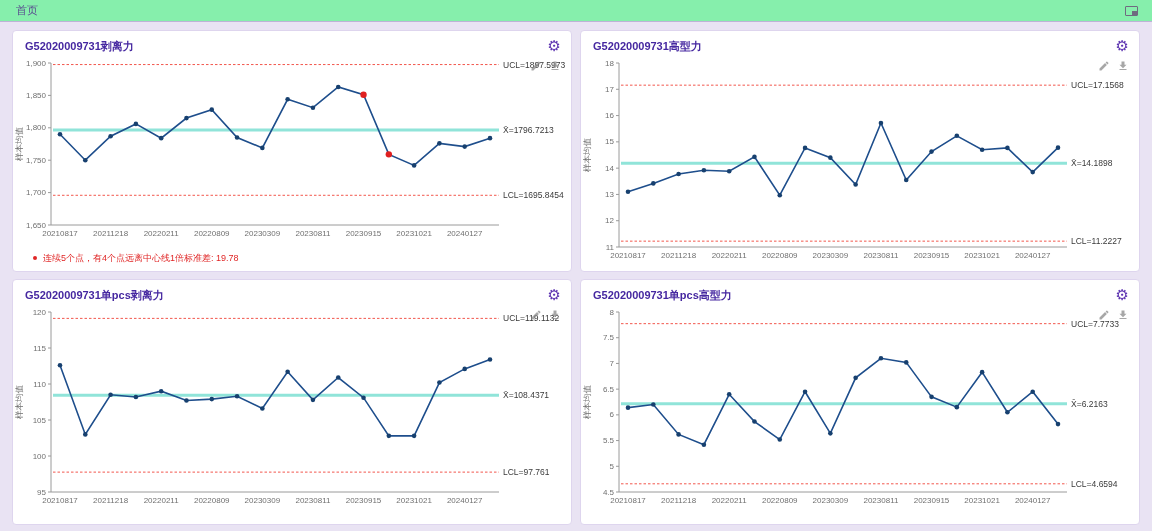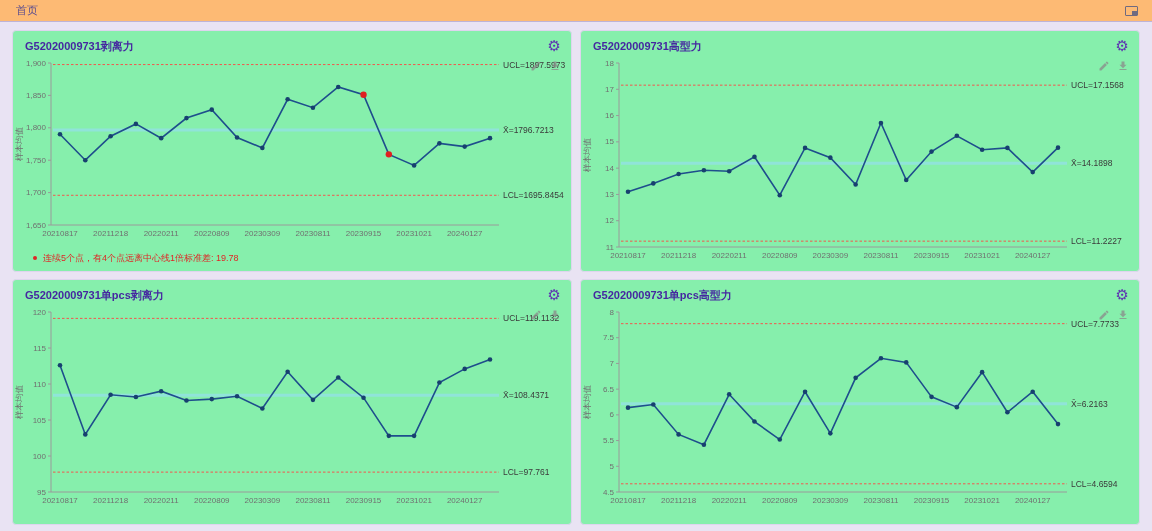--- a/index.html
+++ b/index.html
@@ -11,7 +11,7 @@
   }
   
   .tabbar {
-    height:22px; background:#fdba74; border-bottom:1px solid #beb3d6;
+    height:22px; background:#86efac; border-bottom:1px solid #beb3d6;
     display:flex; align-items:center; padding:0 12px; position:relative;
   }
   .tabbar .tab {

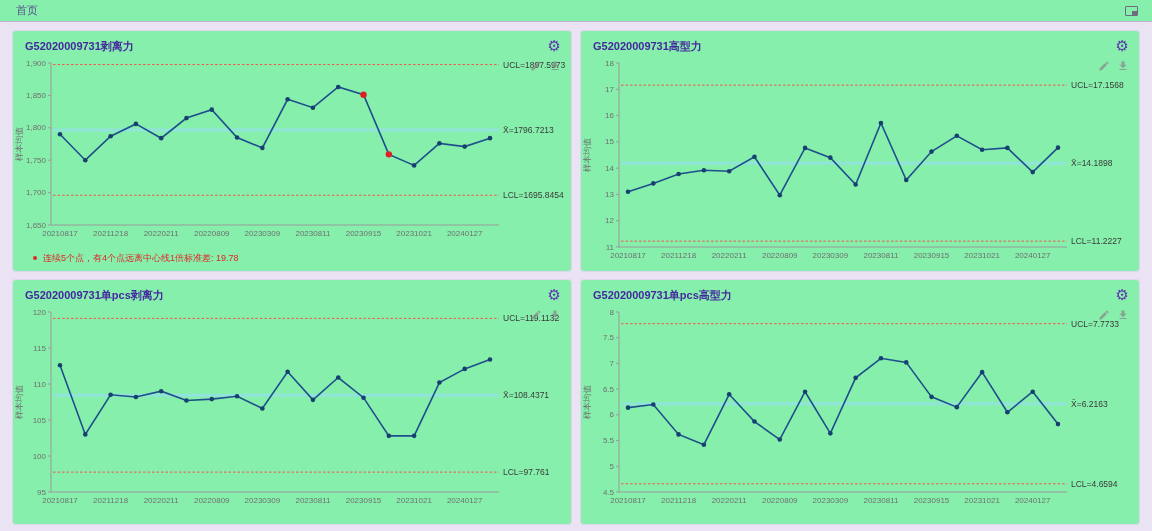--- a/index.html
+++ b/index.html
@@ -32,7 +32,7 @@
     gap:7px 8px;
   }
   .panel {
-    background:#86efac; border:1px solid #ded5ee; border-radius:4px;
+    background:#ffffff; border:1px solid #ded5ee; border-radius:4px;
     position:relative; overflow:hidden; display:flex; flex-direction:column;
   }
   .panel-head {

